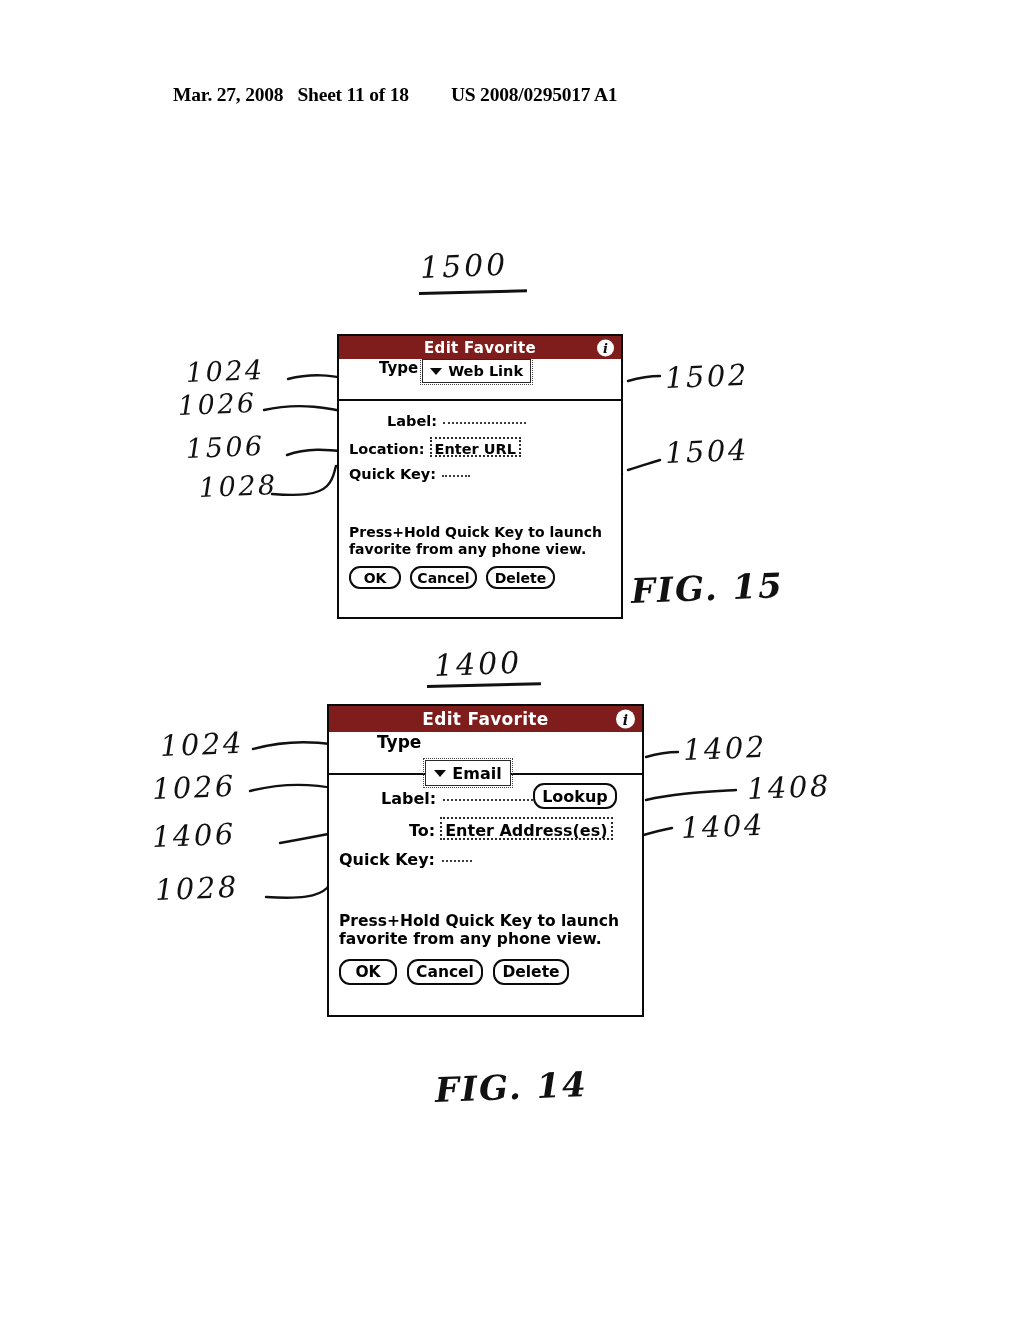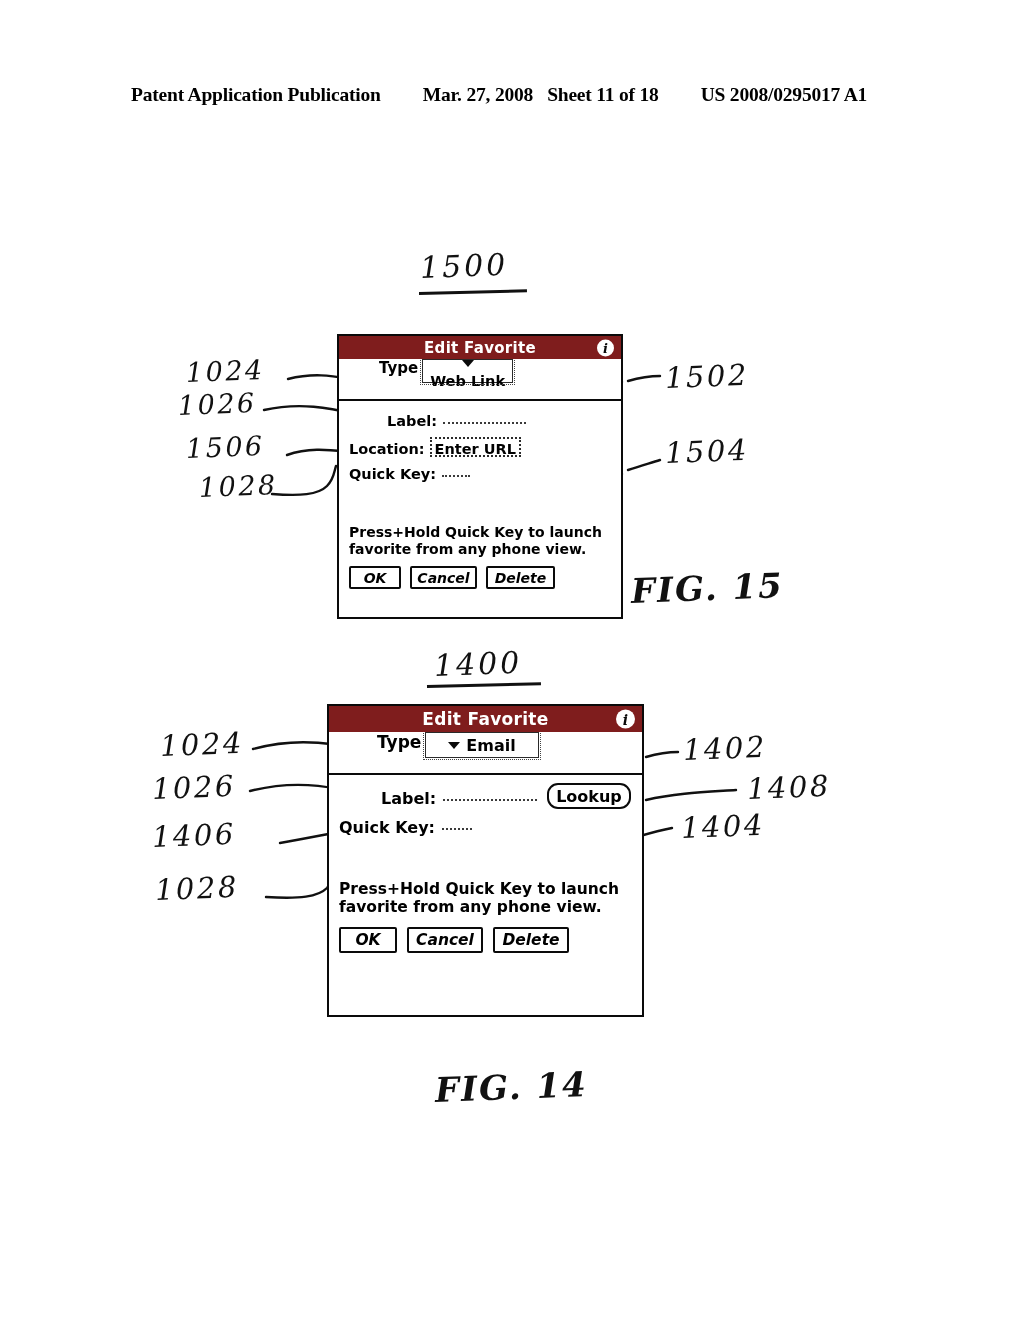--- a/index.html
+++ b/index.html
@@ -186,7 +186,6 @@
 <body>
 
 <div class="page-header">
-  <span class="hdr-pub">Patent Application Publication</span>
   <span class="hdr-date">Mar. 27, 2008</span>
   <span class="hdr-sheet">Sheet 11 of 18</span>
   <span class="hdr-num">US 2008/0295017 A1</span>

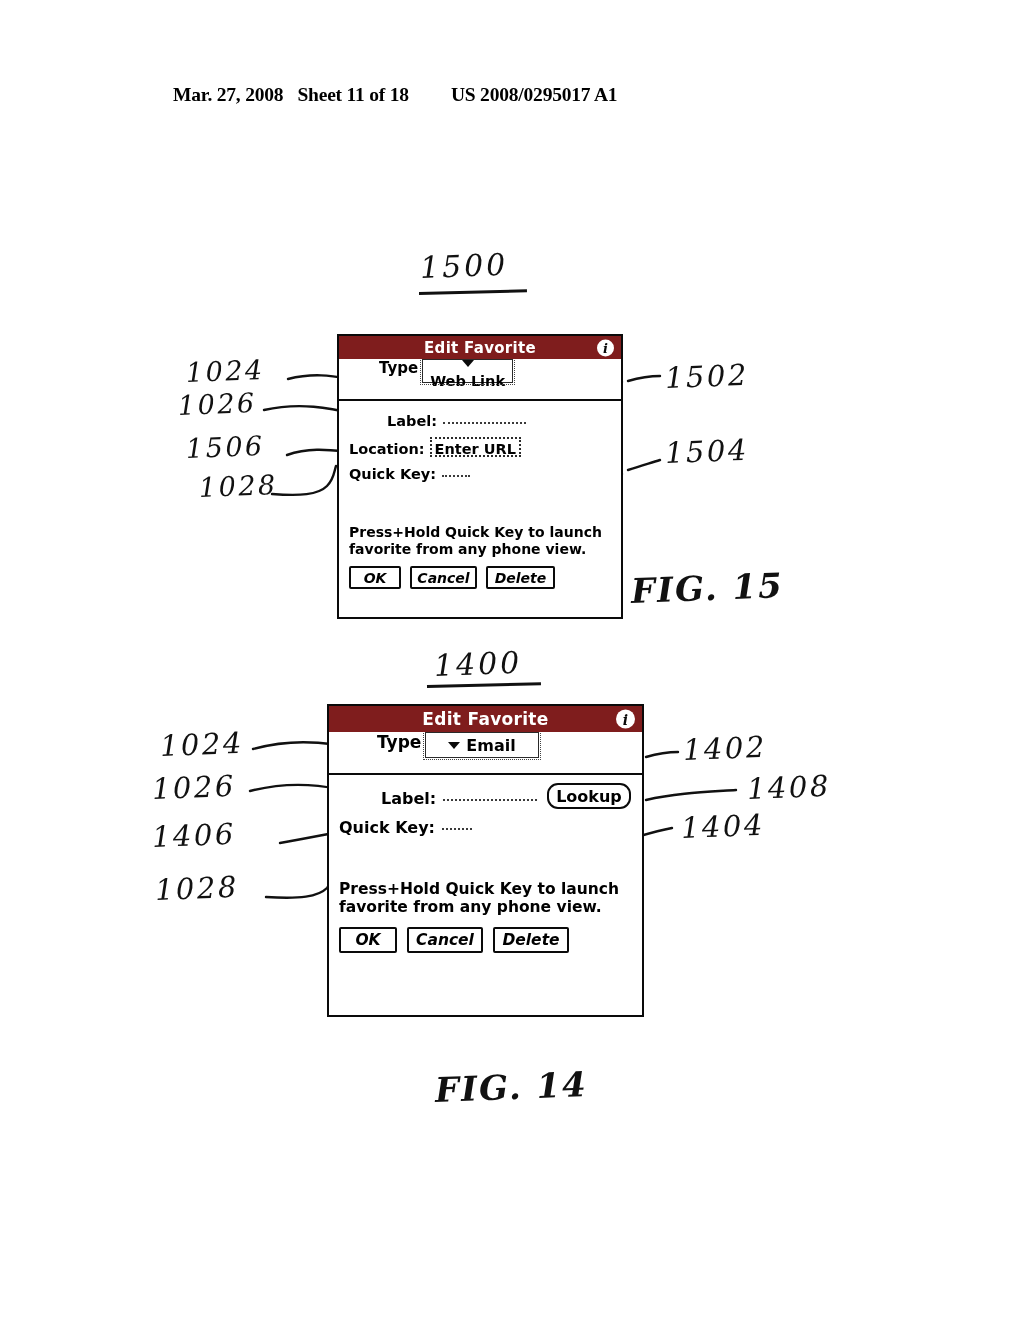--- a/index.html
+++ b/index.html
@@ -241,7 +241,7 @@
 
   <div class="type-row" style="height:42px; padding-left:40px; font-size:15px;">
     <span class="fld-label">Type</span>
-    <span class="popup-trigger" style="margin-left:4px; height:24px; padding:0 7px; font-size:14.5px;flex-direction:column;">
+    <span class="popup-trigger" style="margin-left:4px; height:24px; padding:0 7px; font-size:14.5px;">
       <span class="tri-down"></span>
       <span>Web Link</span>
     </span>

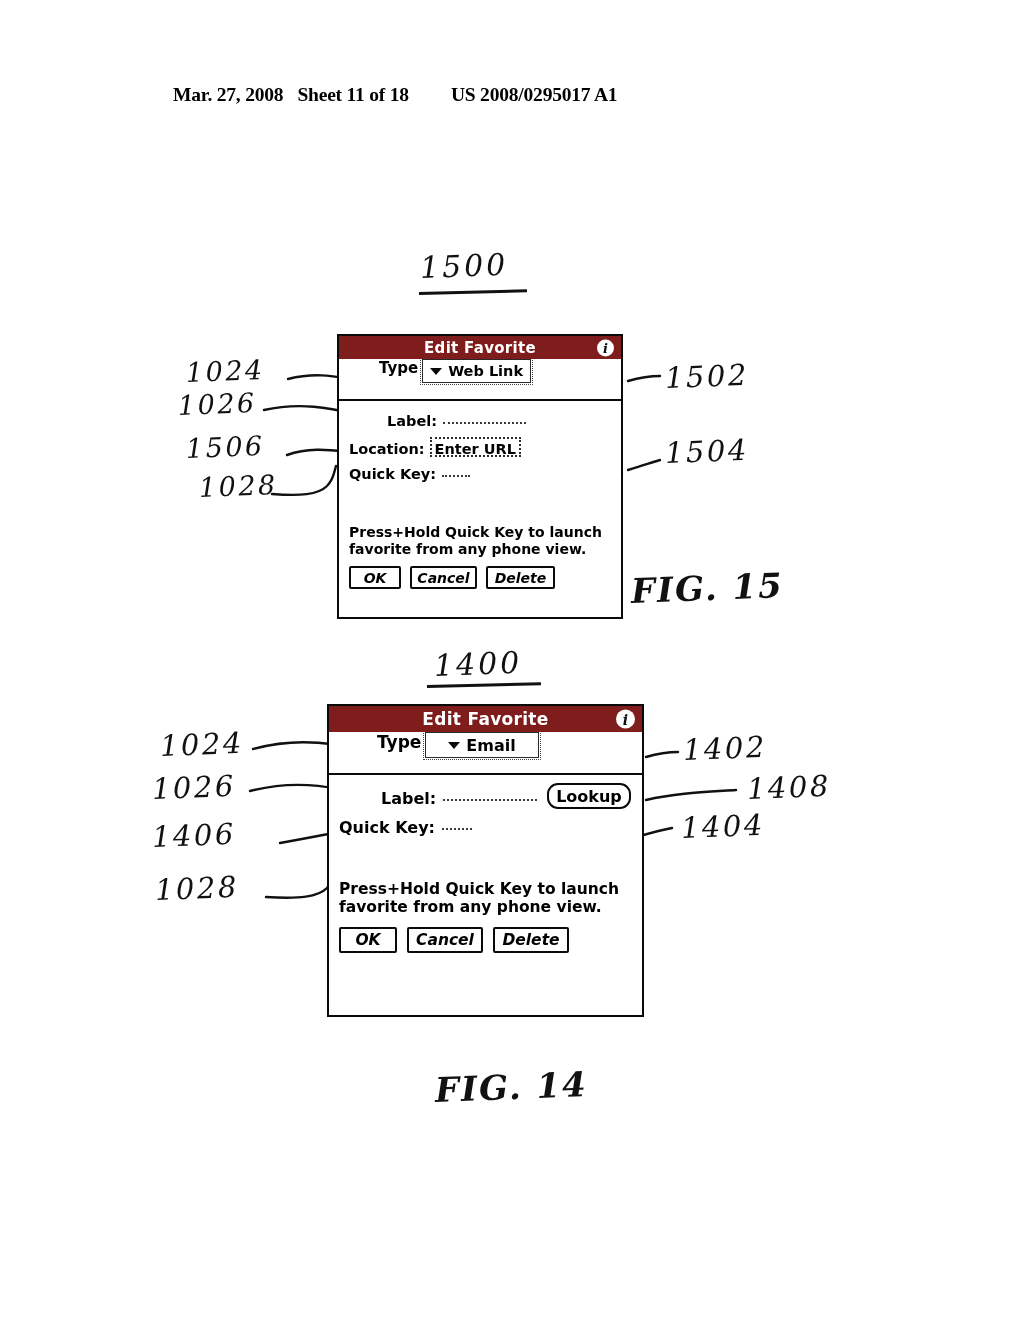--- a/index.html
+++ b/index.html
@@ -151,7 +151,7 @@
   .btn-row { display: flex; }
   .pbtn {
     border: 2px solid #0a0a0a;
-    border-radius: 2px;
+    border-radius: 11px;
     background: #fff;
     font-weight: bold;
     text-align: left;
@@ -159,7 +159,6 @@
     display: flex;
     align-items: center;
     justify-content: center;
-    font-style: italic;
   }
   .lookup-btn {
     position: absolute;

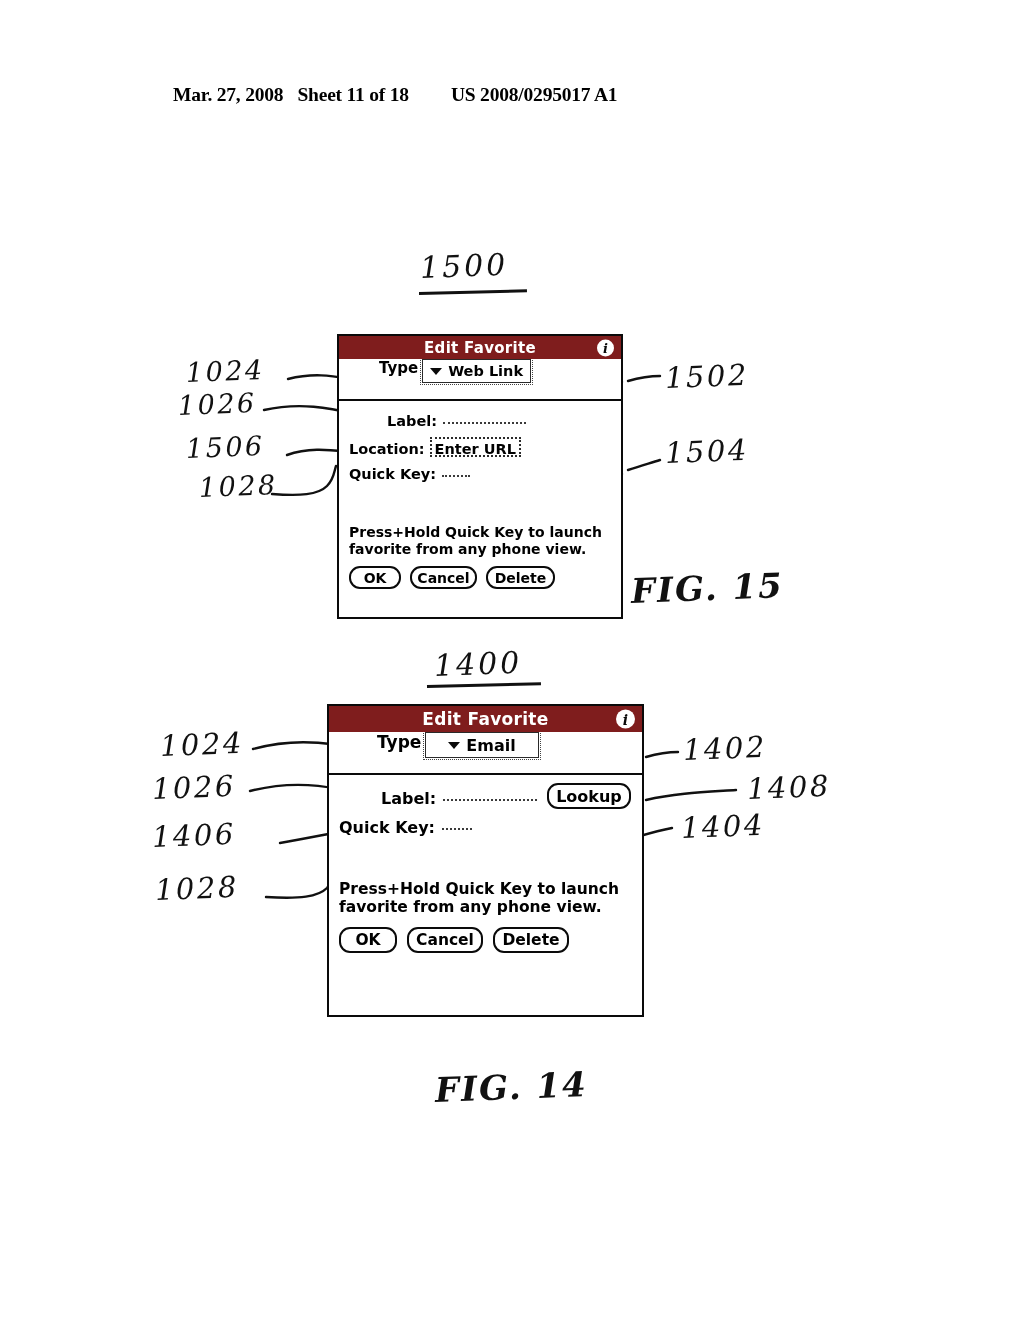--- a/index.html
+++ b/index.html
@@ -302,7 +302,7 @@
 
   <div class="type-row" style="height:43px; padding-left:48px; font-size:17px;">
     <span class="fld-label">Type</span>
-    <span class="popup-trigger" style="margin-left:4px; height:26px; padding:0 22px; font-size:16px;">
+    <span class="popup-trigger" style="margin-left:4px; height:26px; padding:0 8px; font-size:16px;margin-top:28px;">
       <span class="tri-down"></span>
       <span>Email</span>
     </span>

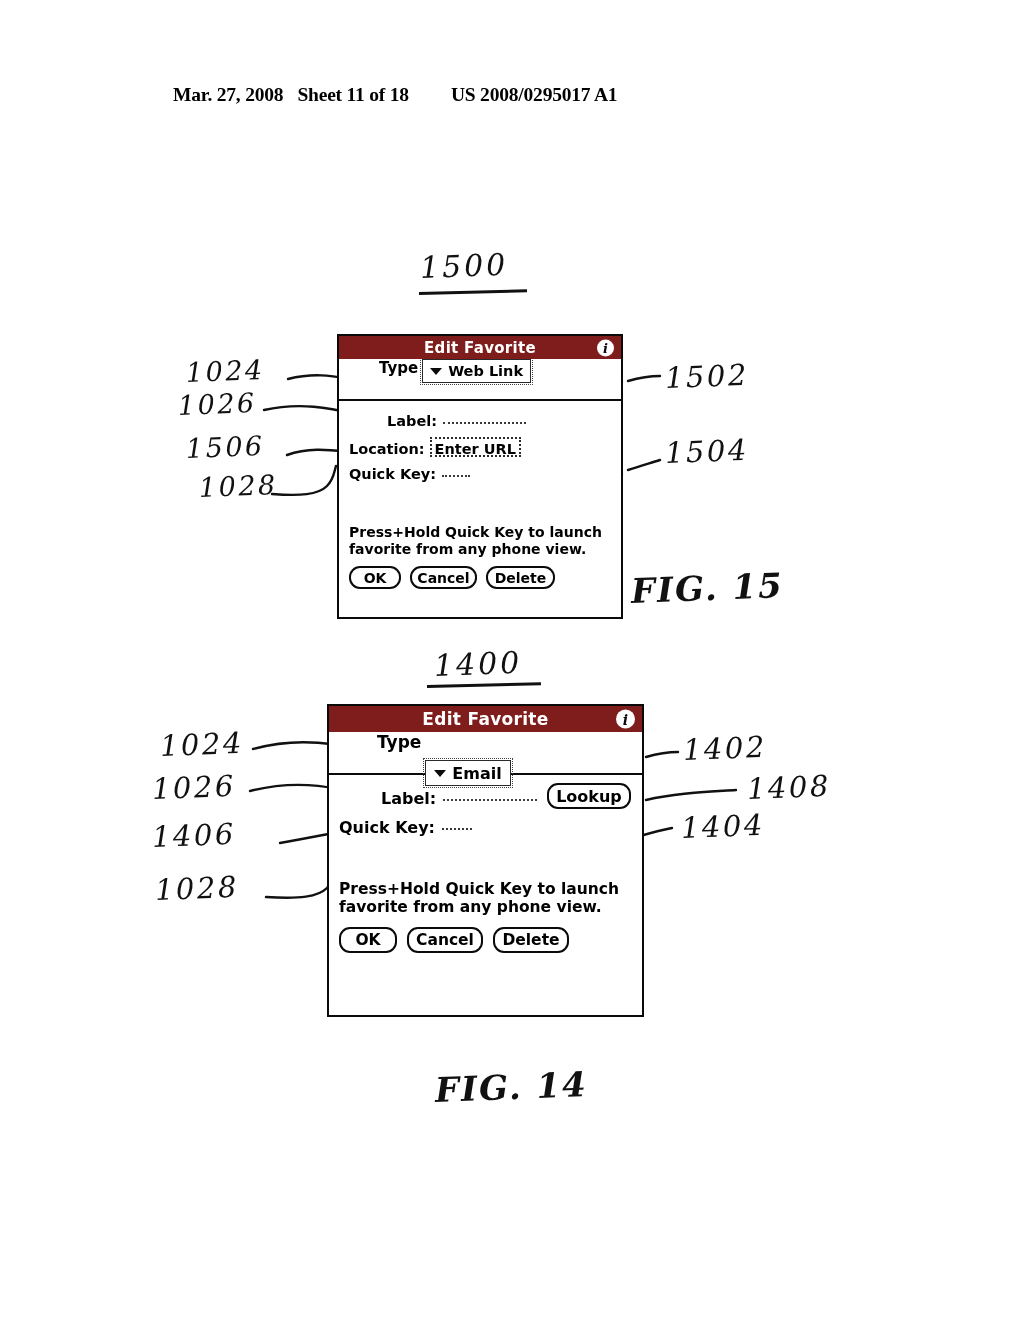--- a/index.html
+++ b/index.html
@@ -316,7 +316,7 @@
       <span style="flex:1"></span>
     </div>
 
-    <div class="lookup-btn" style="left:218px; top:8px; width:84px; height:26px; font-size:16px;">Lookup</div>
+    <div class="lookup-btn" style="left:204px; top:8px; width:84px; height:26px; font-size:16px;">Lookup</div>
 
 
     <div class="form-row" style="margin-top:10px;">

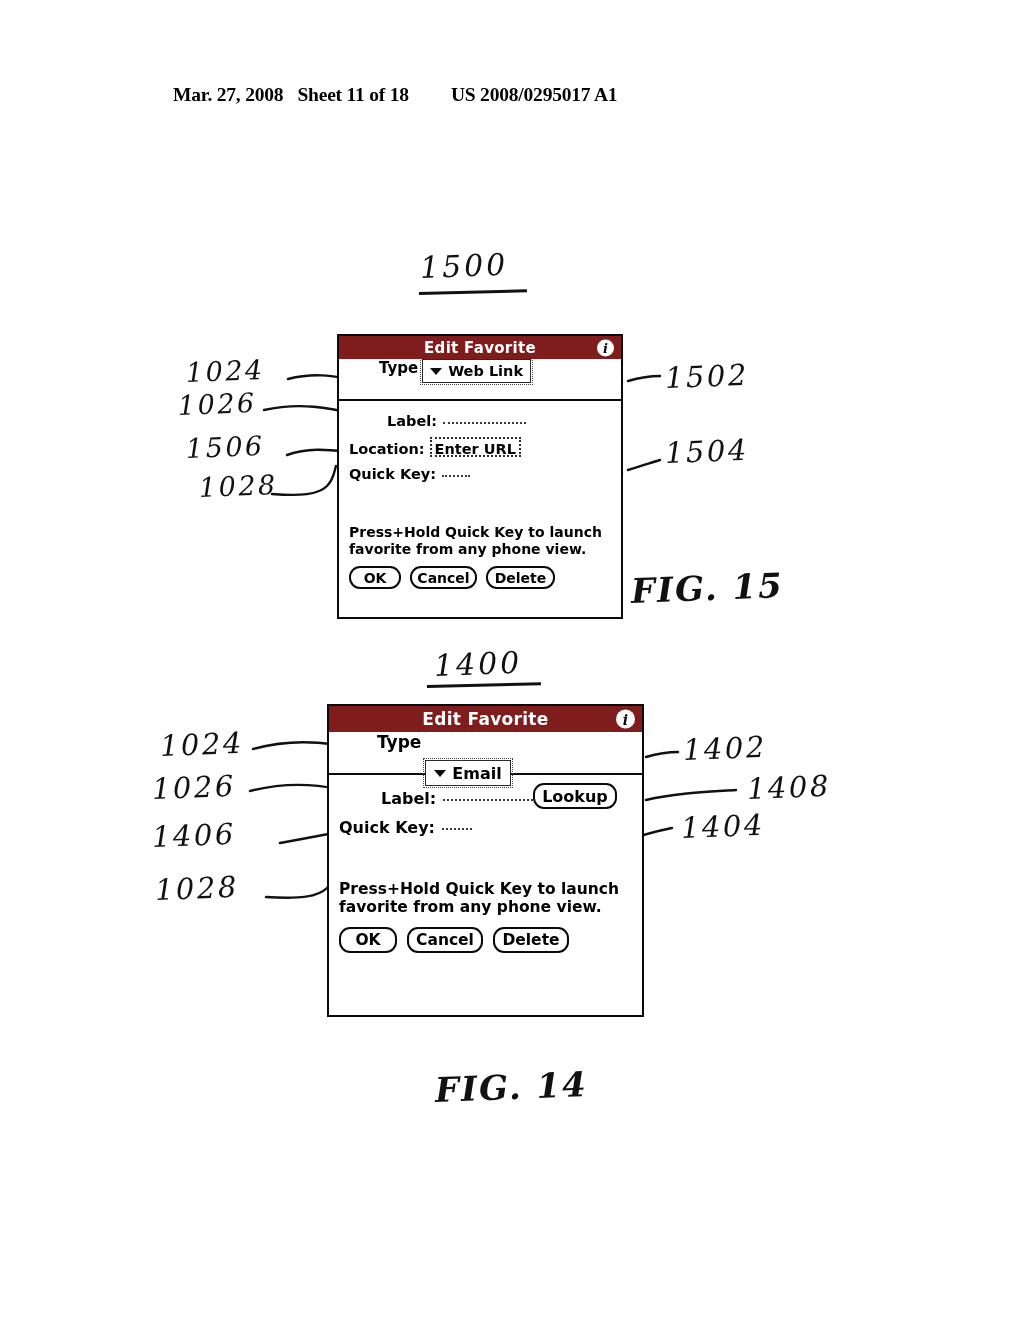--- a/index.html
+++ b/index.html
@@ -318,6 +318,11 @@
 
     <div class="lookup-btn" style="left:204px; top:8px; width:84px; height:26px; font-size:16px;">Lookup</div>
 
+    <div class="form-row" style="margin-top:9px;">
+      <span class="fld-label" style="margin-left:70px;">To:</span>
+      <span class="dotted-box" style="margin-left:5px; height:23px; line-height:23px;">Enter Address(es)</span>
+      <span style="flex:1"></span>
+    </div>
 
     <div class="form-row" style="margin-top:10px;">
       <span class="fld-label">Quick Key:</span>

